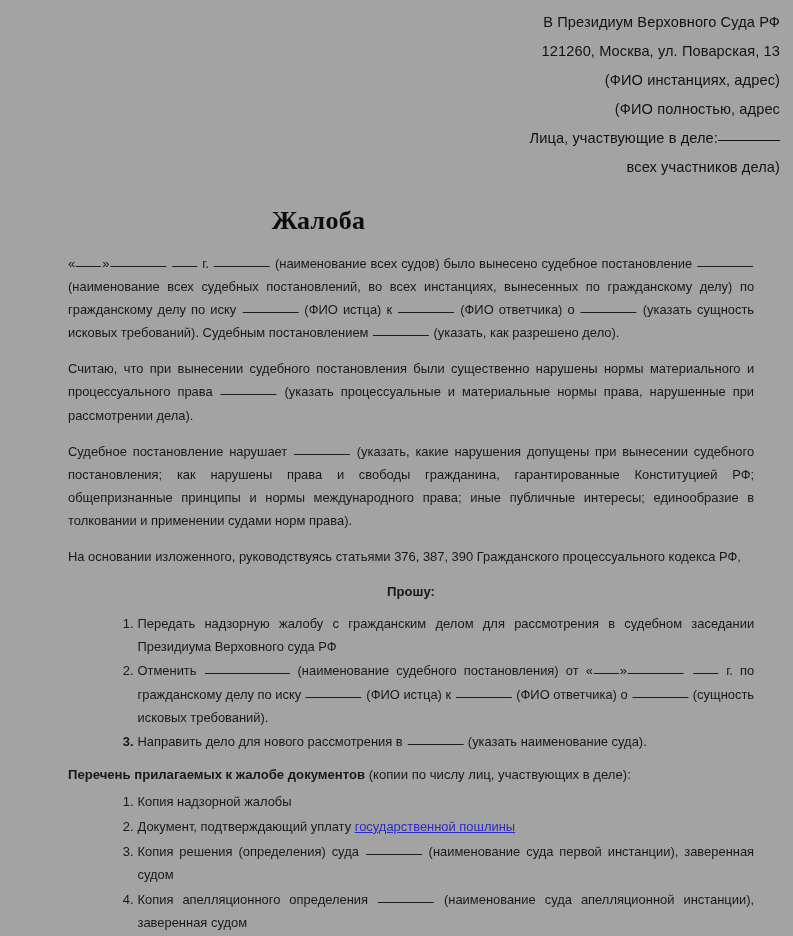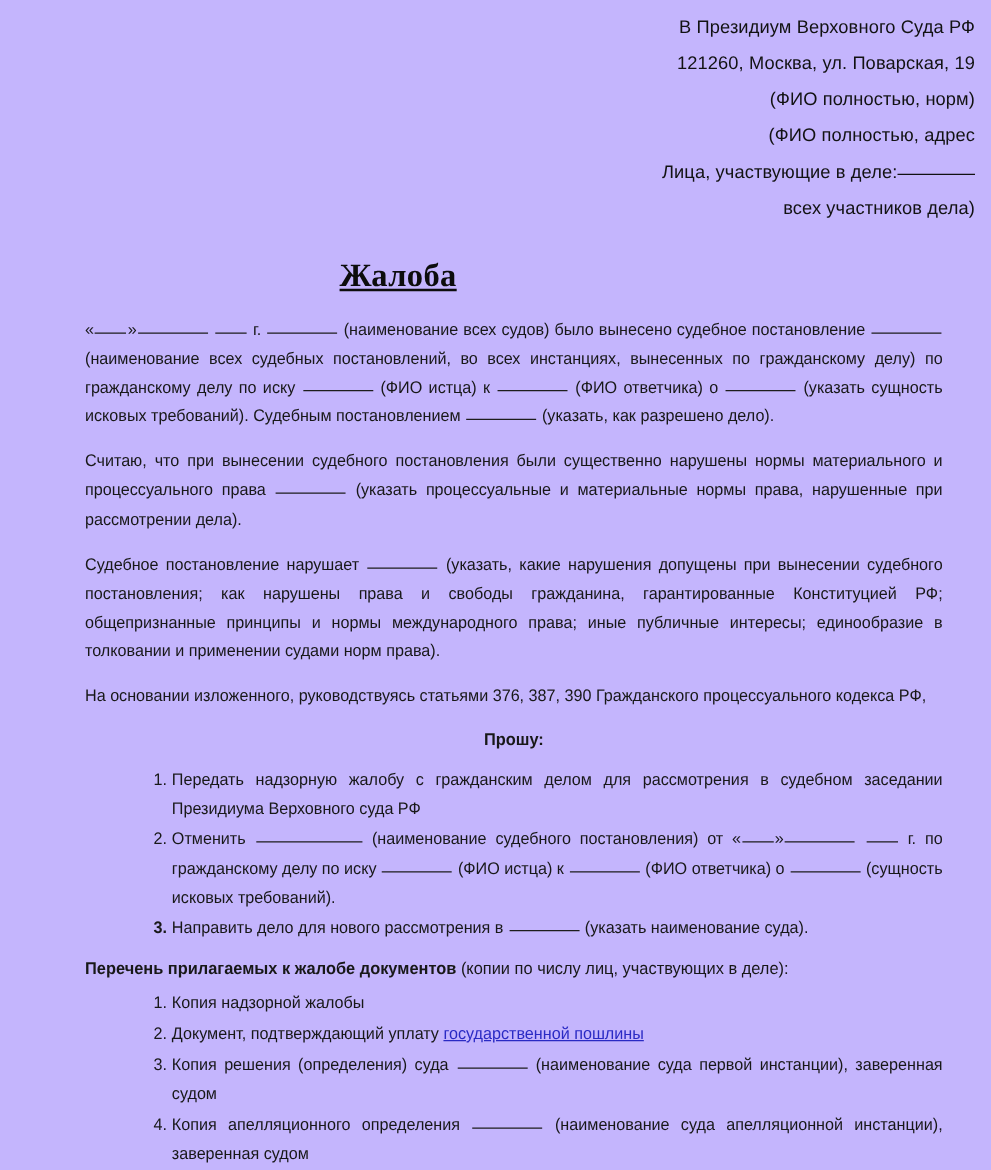--- a/index.html
+++ b/index.html
@@ -22,7 +22,7 @@
     height: 936px;
     box-sizing: border-box;
     padding: 12px;
-    background: #c4b5fd;
+    background: #a3a3a3;
   }
 
   

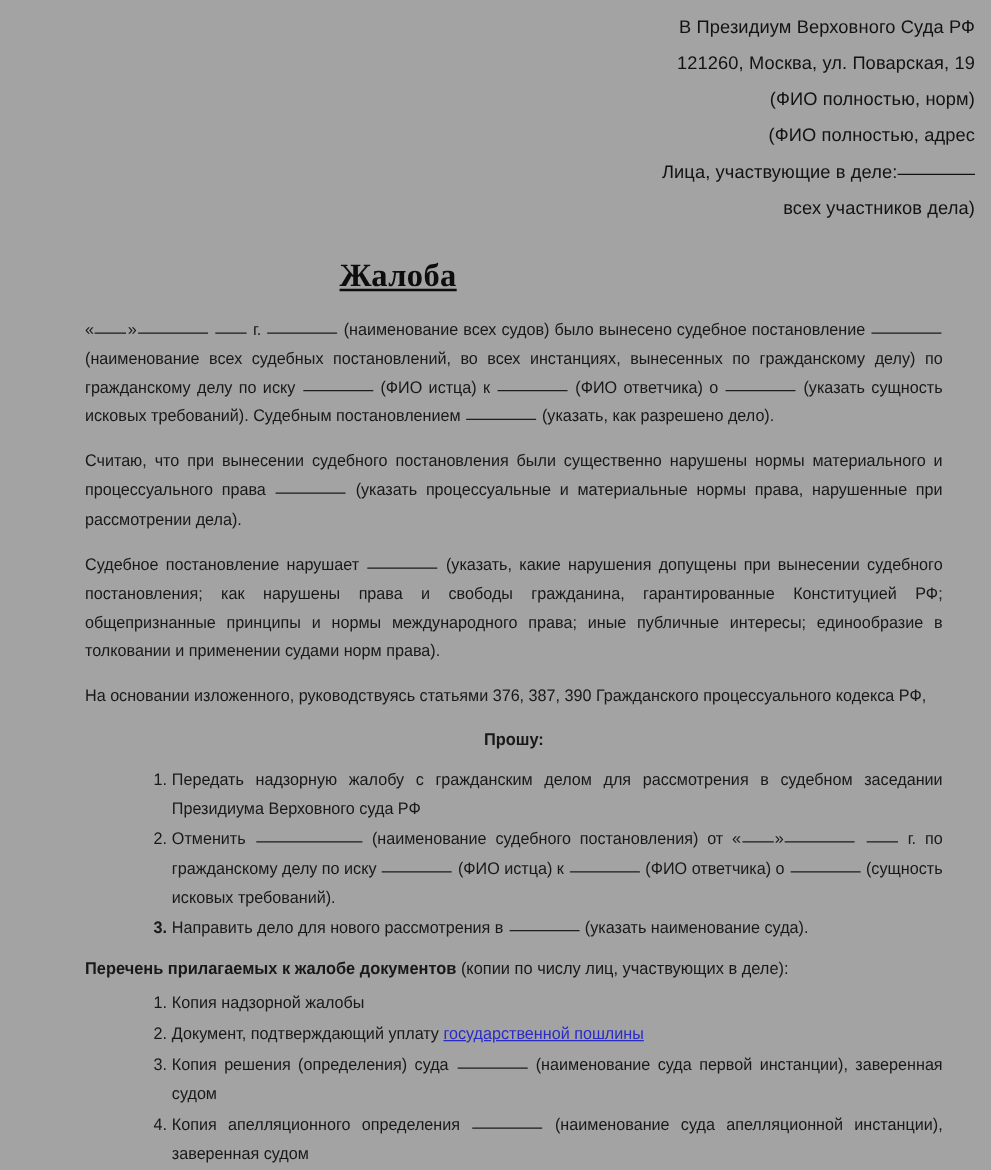--- a/index.html
+++ b/index.html
@@ -175,7 +175,7 @@
       <span>В Президиум Верховного Суда РФ</span>
     </div>
     <div class="header-line">
-      <span>121260, Москва, ул. Поварская, 19</span>
+      <span>121260, Москва, ул. Поварская, 13</span>
     </div>
     <div class="header-line">
       <span>(ФИО полностью, норм)</span>

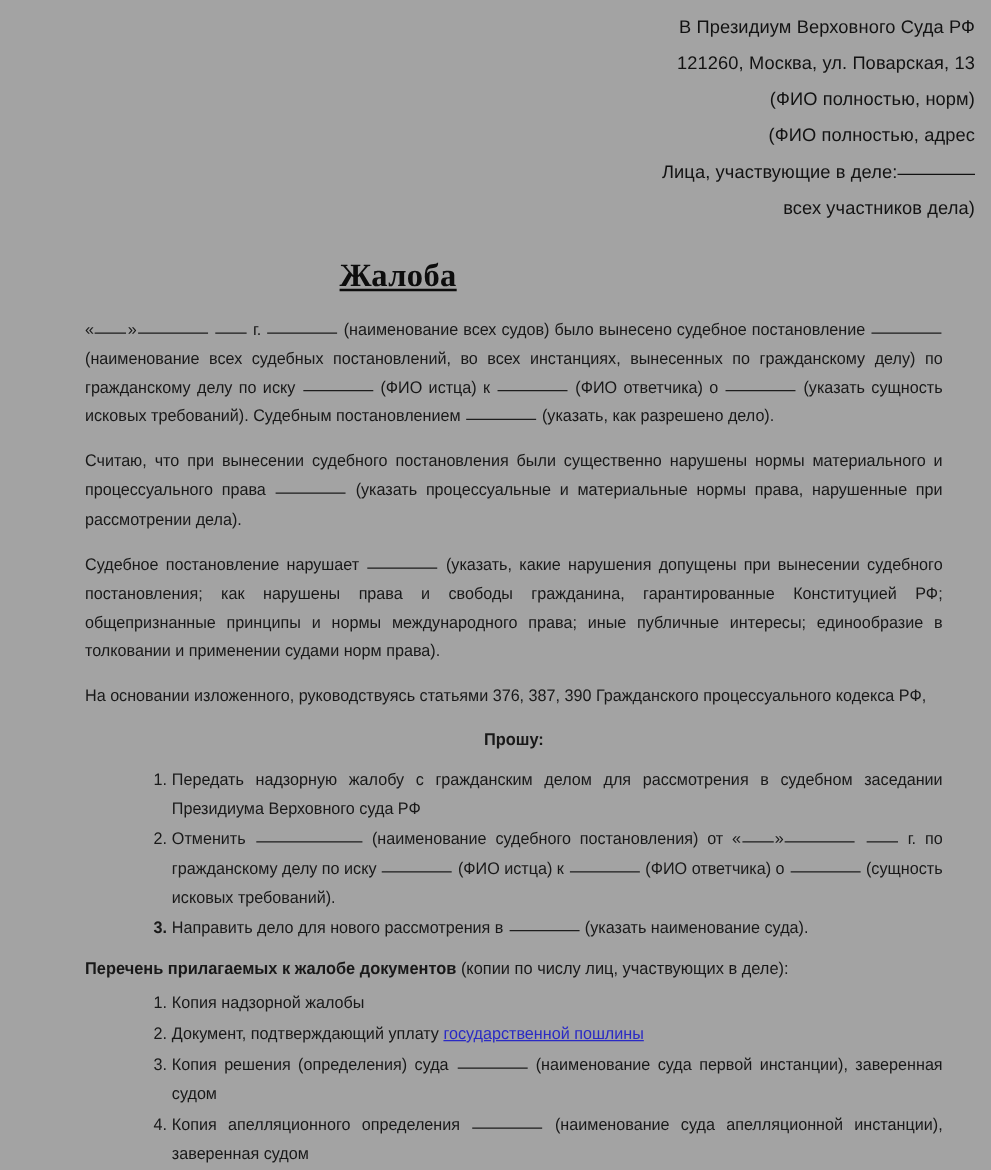--- a/index.html
+++ b/index.html
@@ -178,7 +178,7 @@
       <span>121260, Москва, ул. Поварская, 13</span>
     </div>
     <div class="header-line">
-      <span>(ФИО полностью, норм)</span>
+      <span>(ФИО инстанциях, адрес)</span>
     </div>
     <div class="header-line">
       <span>(ФИО полностью, адрес</span>

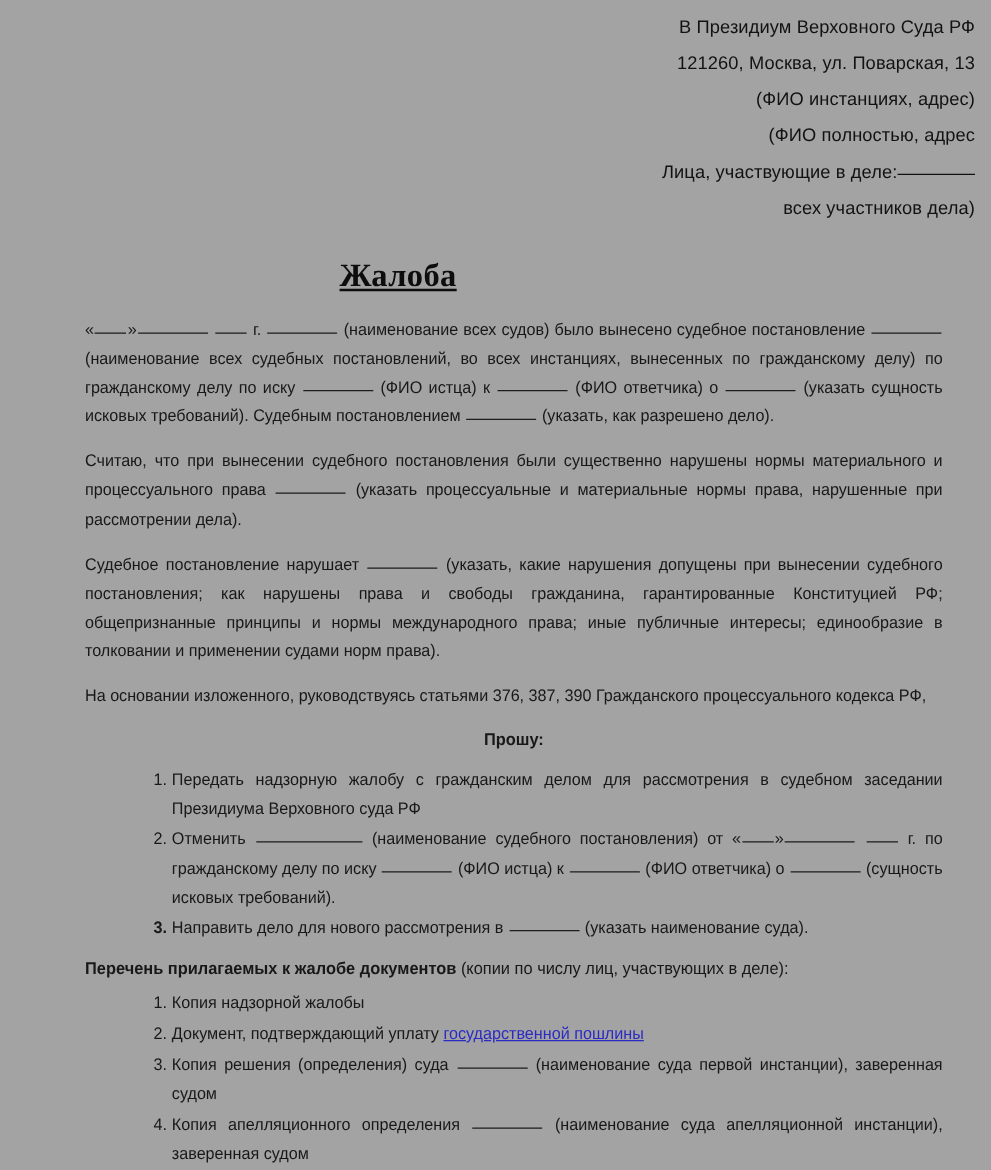--- a/index.html
+++ b/index.html
@@ -61,7 +61,6 @@
     line-height: 30px;
     color: #0d0d0d;
     letter-spacing: 0.3px;
-    text-decoration: underline;
   }
 
   

